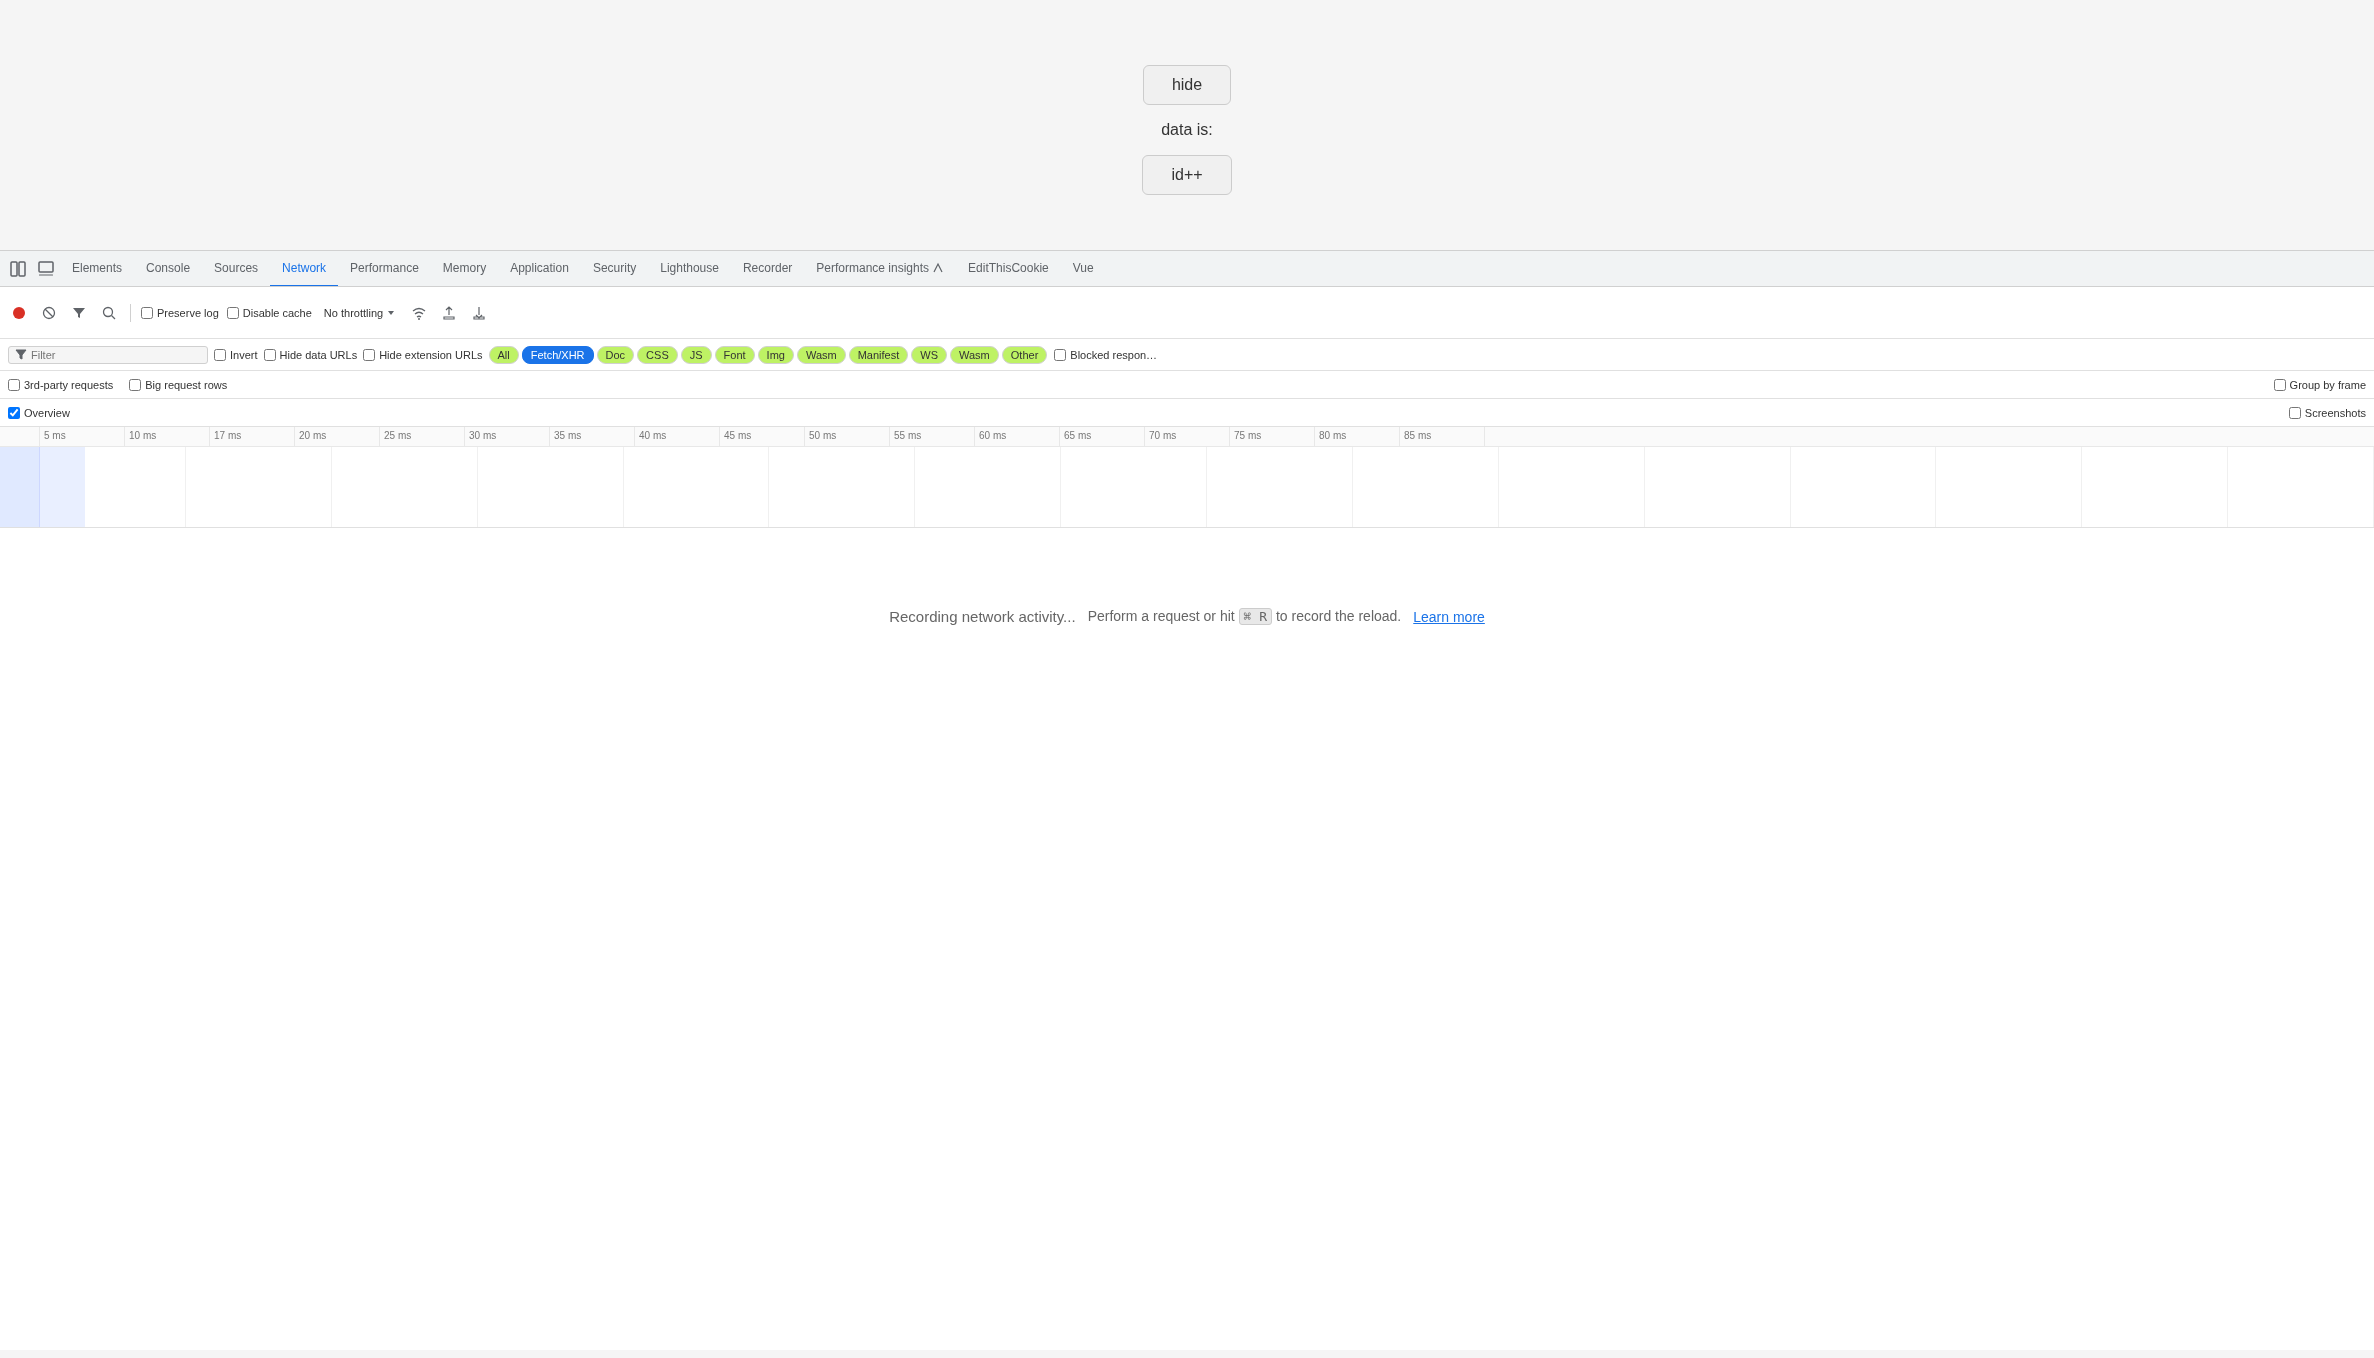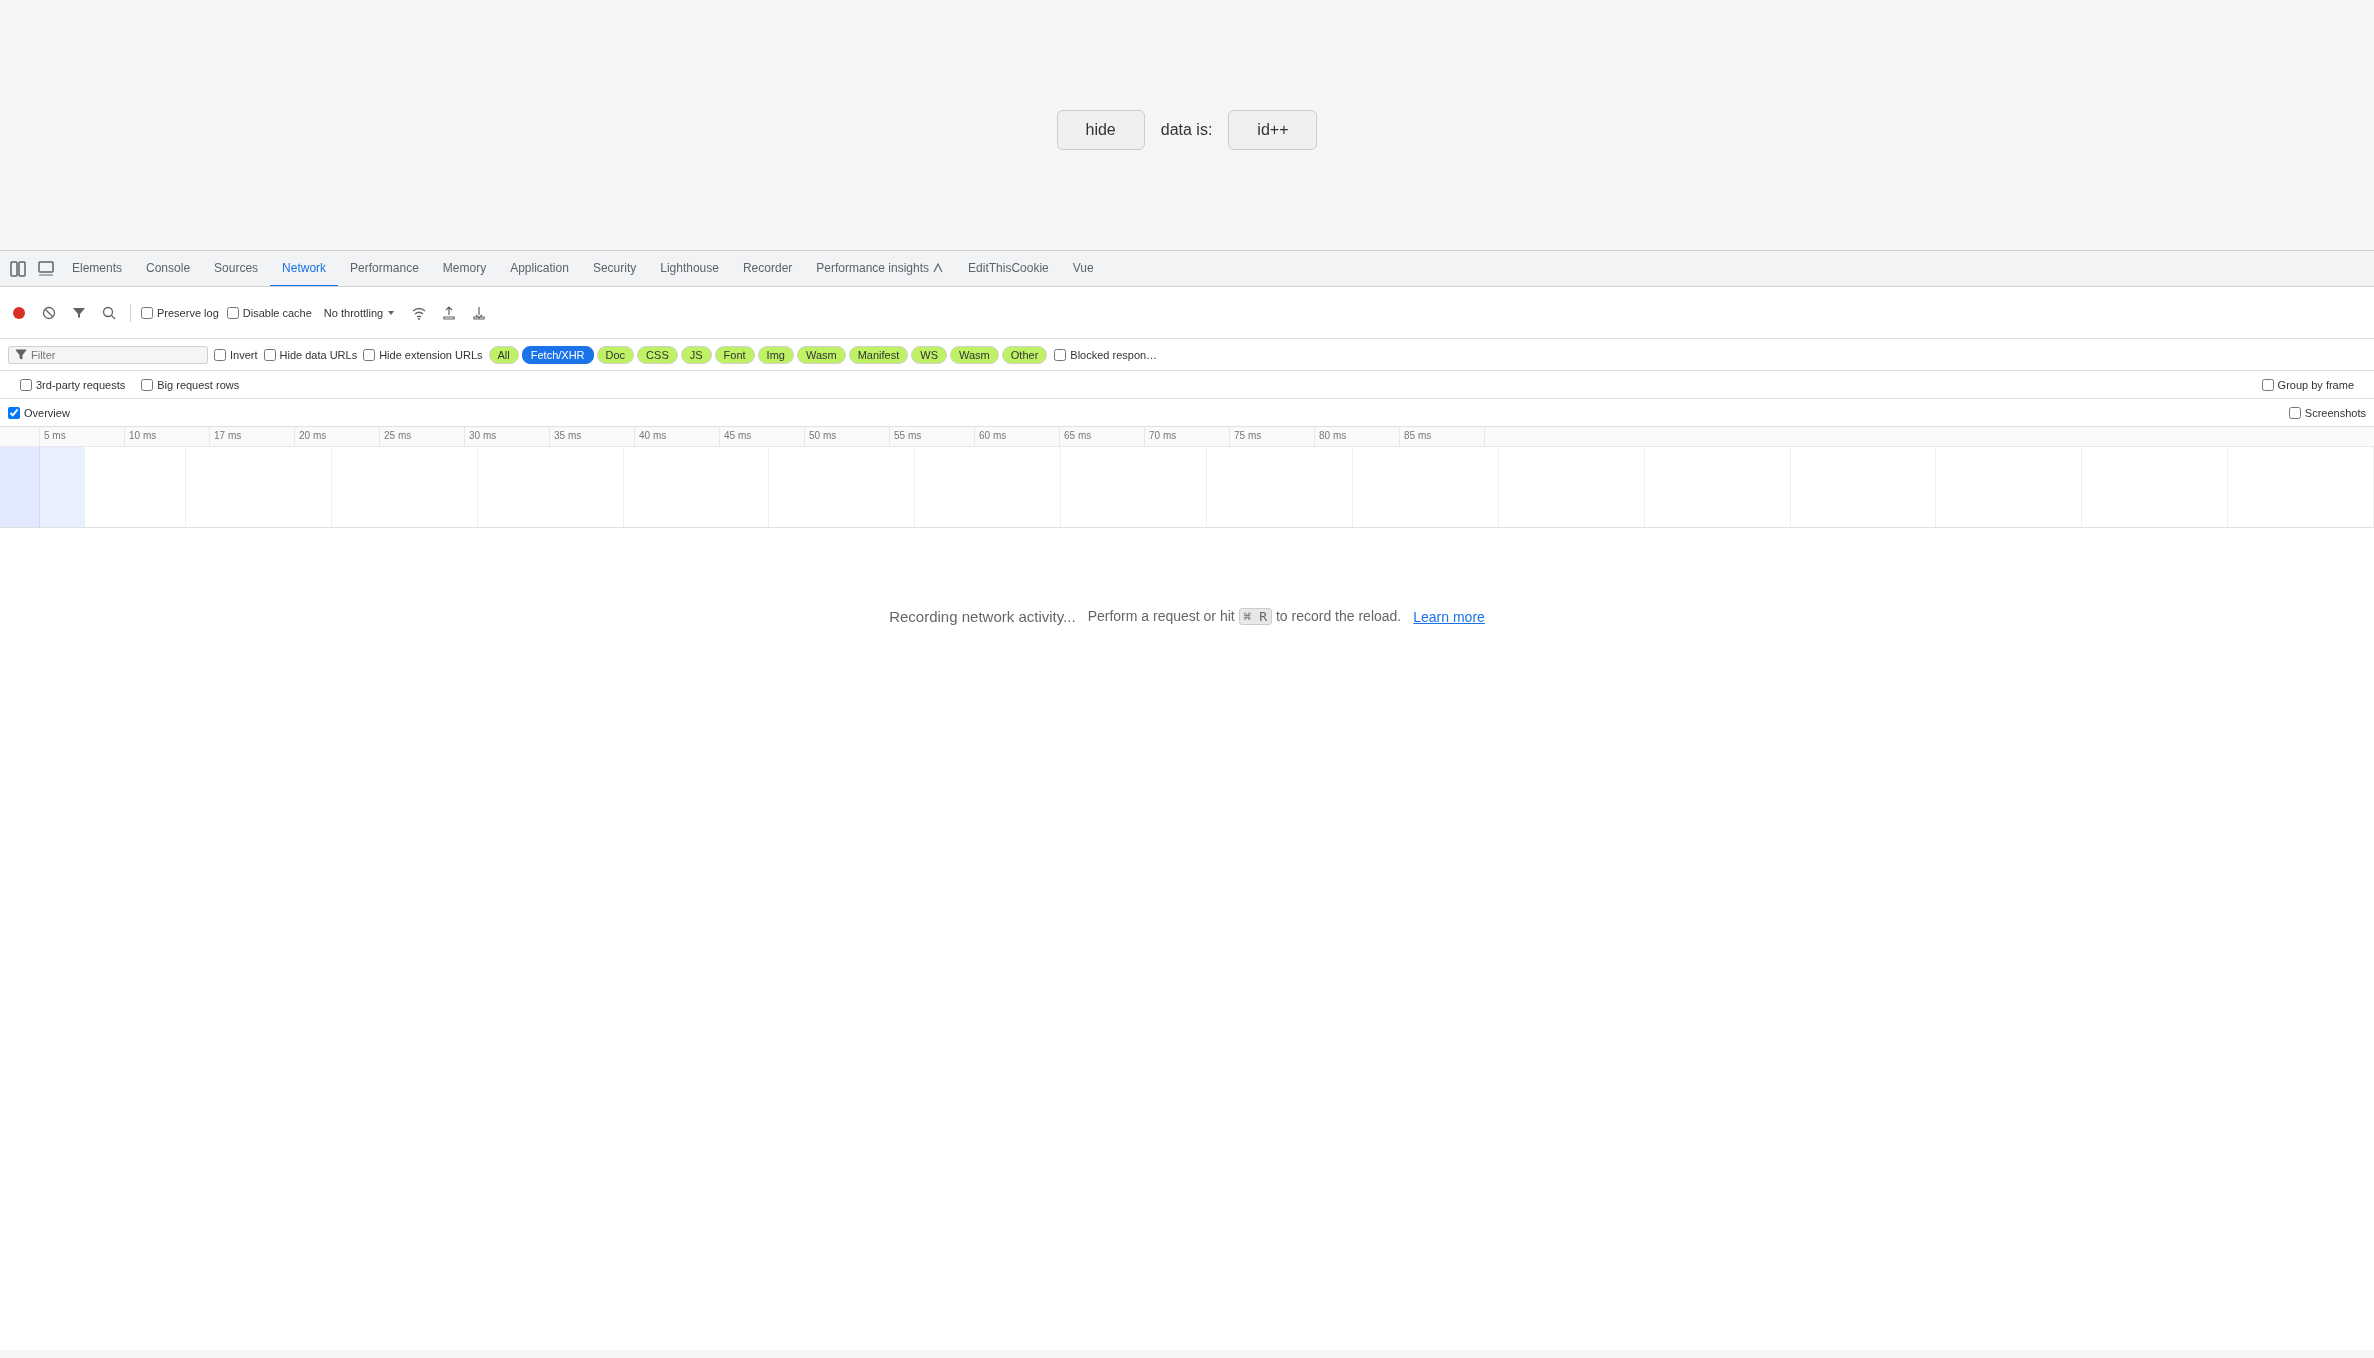--- a/index.html
+++ b/index.html
@@ -16,6 +16,7 @@
       background: #f5f5f5;
       height: 260px;
       display: flex;
+      flex-direction: column;
       align-items: center;
       justify-content: center;
       gap: 16px;

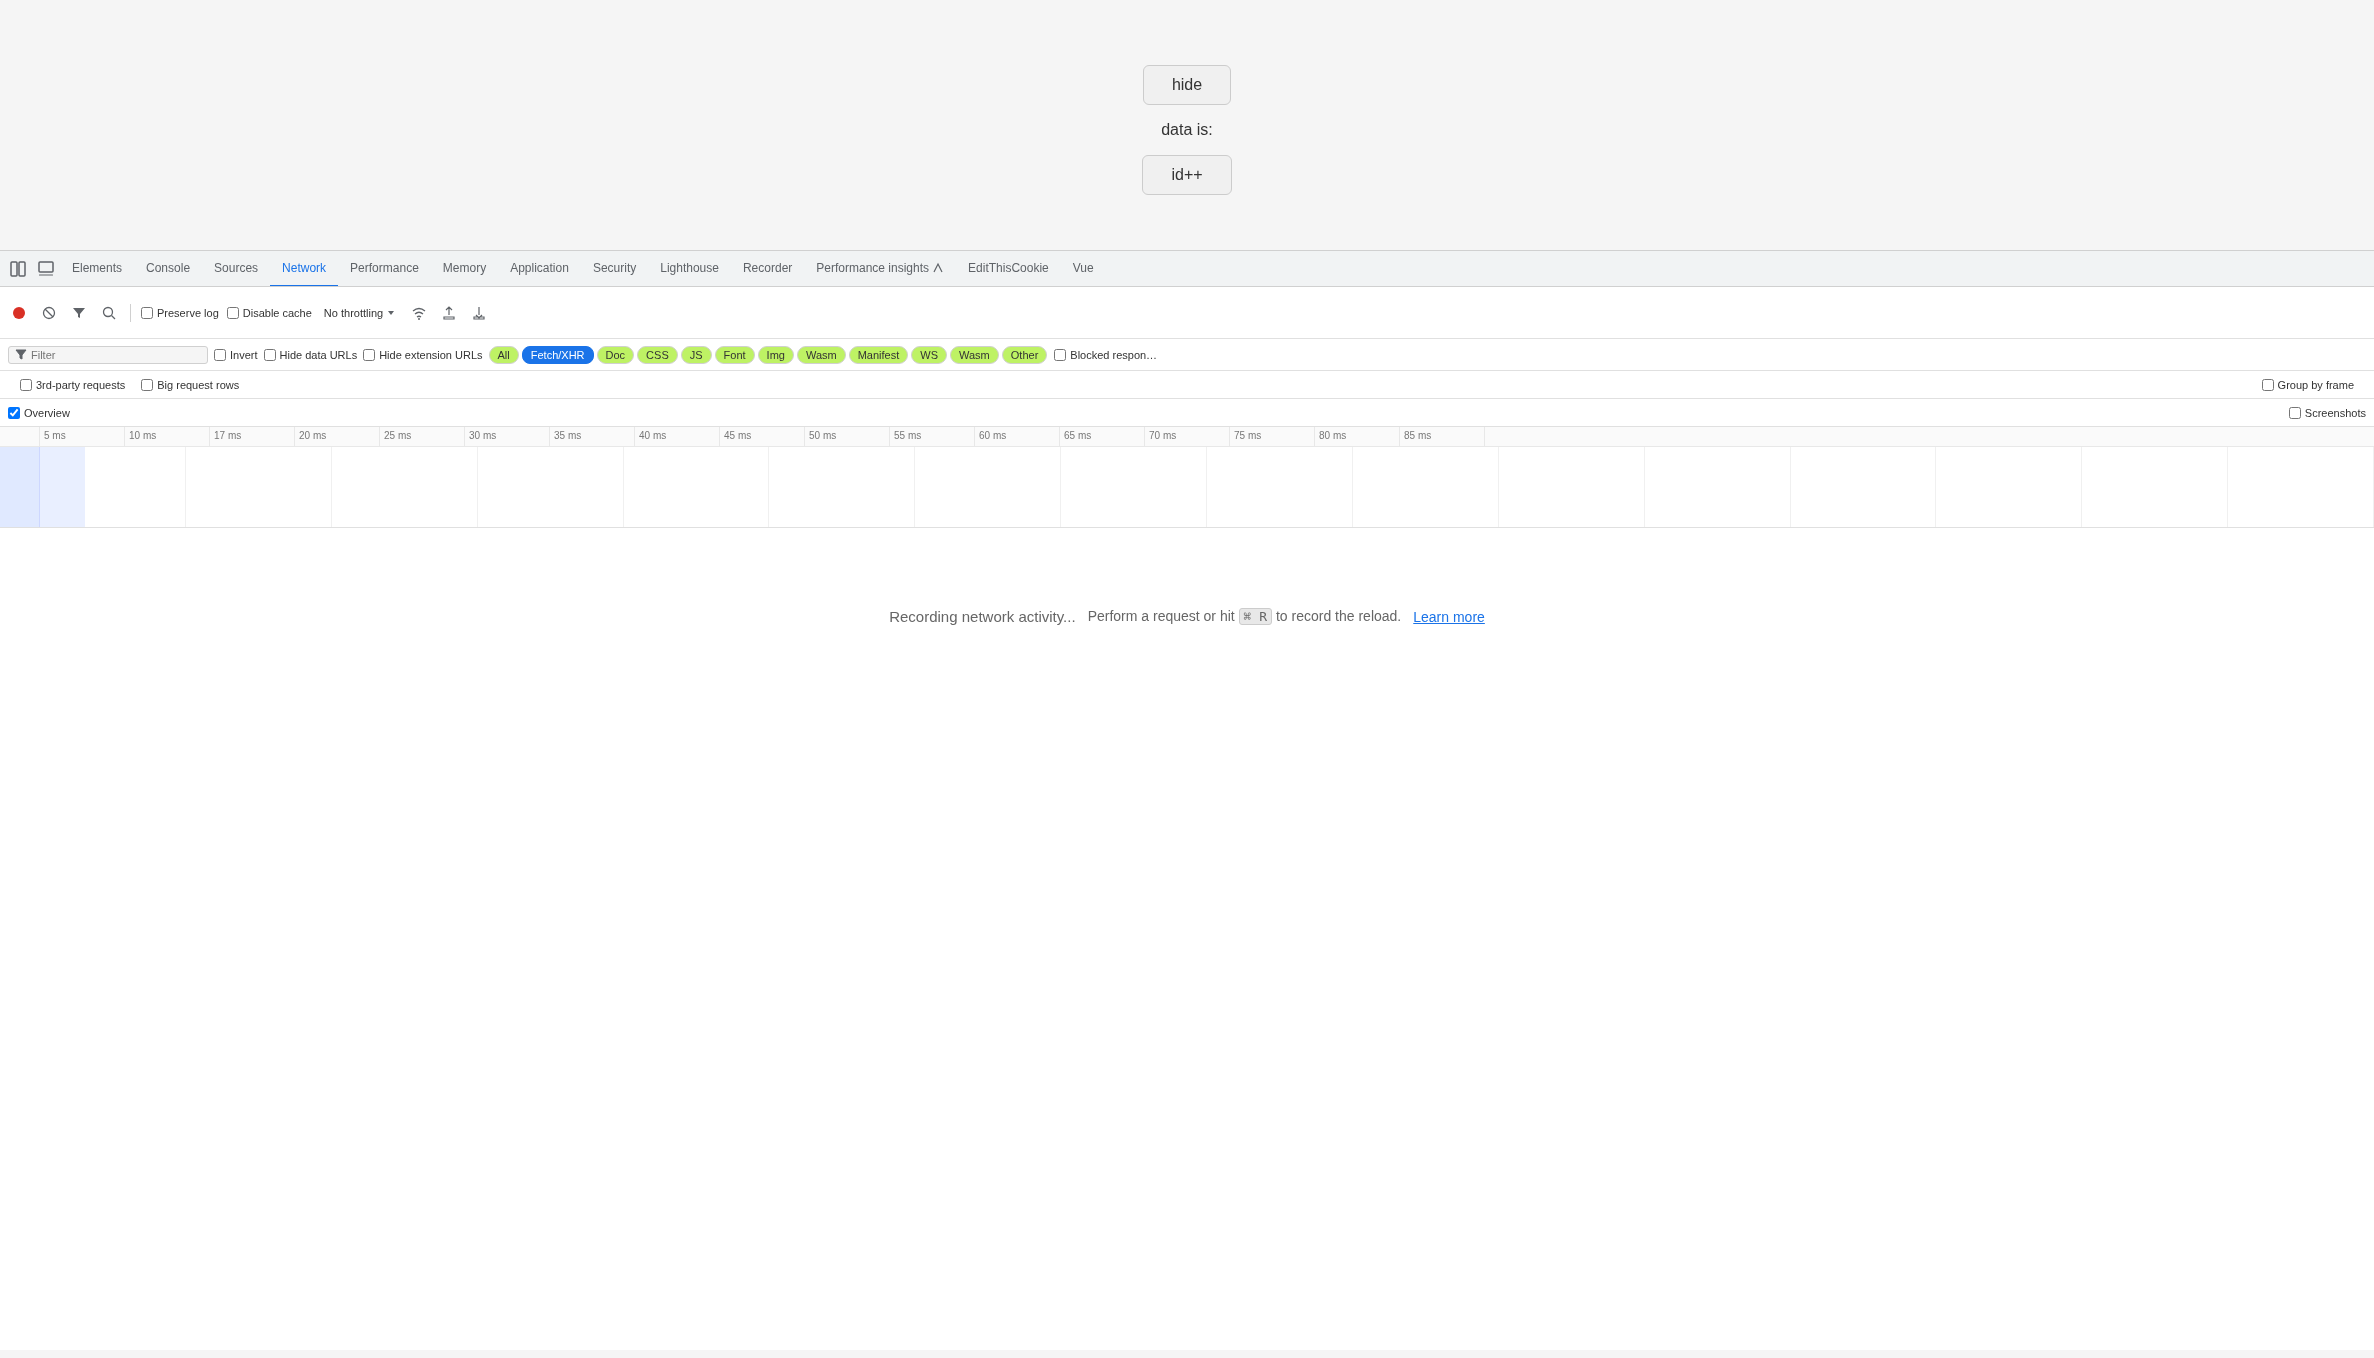--- a/index.html
+++ b/index.html
@@ -211,7 +211,7 @@
       display: flex;
       align-items: center;
       justify-content: space-between;
-      padding: 4px 20px;
+      padding: 4px 8px;
       border-bottom: 1px solid #e0e0e0;
       background: #fff;
       height: 28px;

